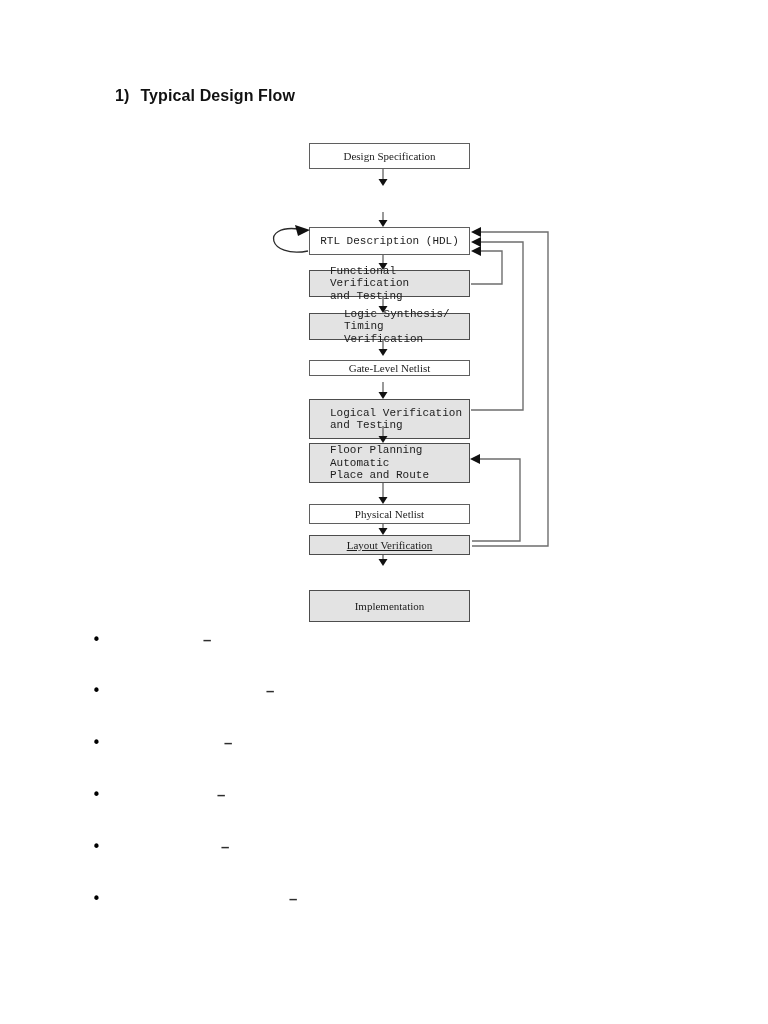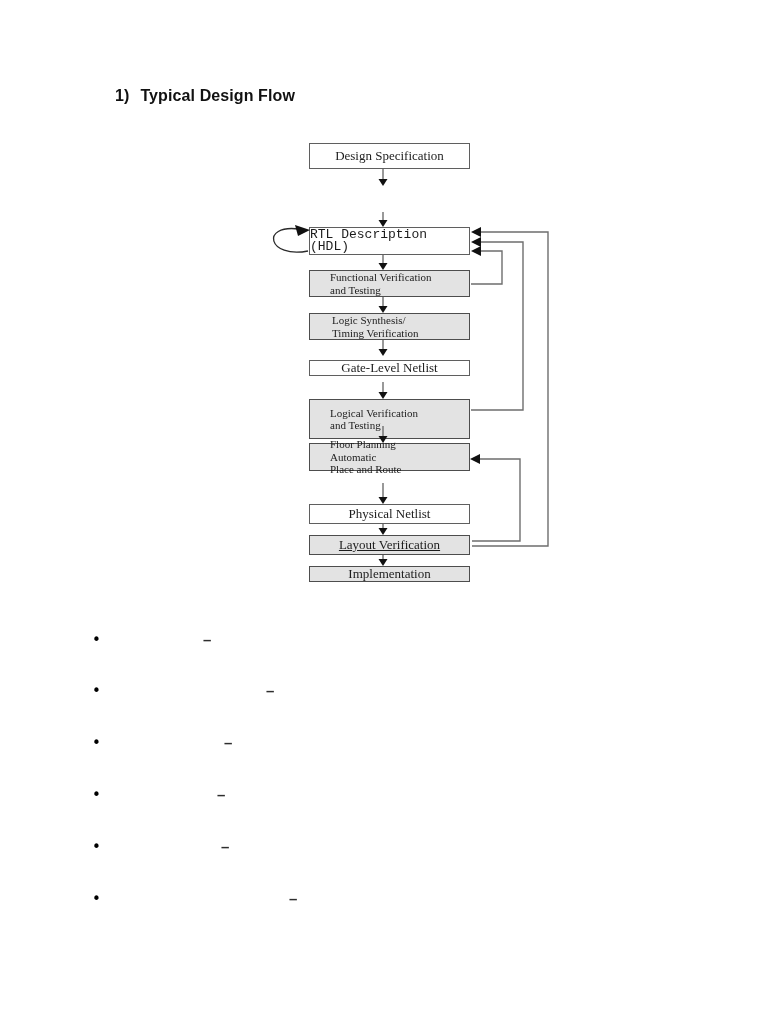--- a/index.html
+++ b/index.html
@@ -26,9 +26,9 @@
     background:#ffffff;
     display:flex;flex-direction:column;justify-content:center;
     align-items:center;
-    font-size:13px;color:#1c1c1c;
+    font-size:11px;color:#1c1c1c;
     white-space:pre-line;line-height:12.5px;
-    text-align:left;
+    text-align:right;
   }
   .flow-box.shaded{background:#e3e3e3;border-color:#4d4d4d;}
   .flow-box.align-left{align-items:flex-start;text-align:left;padding-left:20px;font-size:11px;}

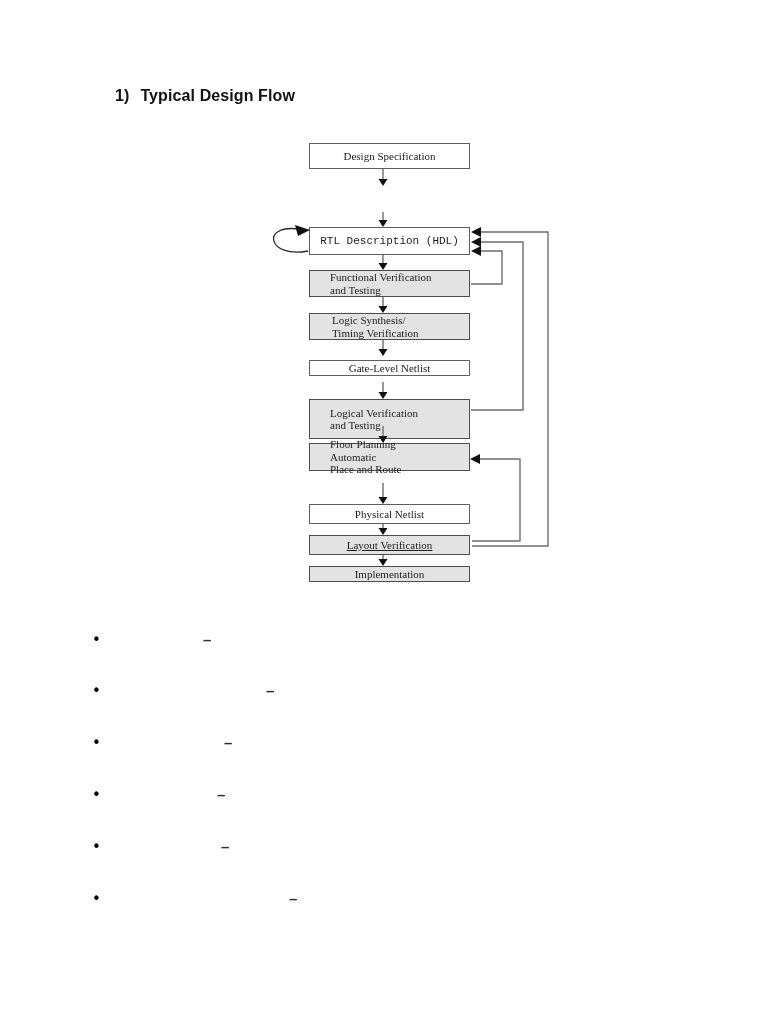--- a/index.html
+++ b/index.html
@@ -31,7 +31,7 @@
     text-align:right;
   }
   .flow-box.shaded{background:#e3e3e3;border-color:#4d4d4d;}
-  .flow-box.align-left{align-items:flex-start;text-align:left;padding-left:20px;font-size:11px;}
+  .flow-box.align-left{align-items:flex-start;text-align:left;padding-left:20px;font-size:11px;font-family:Liberation Mono, monospace;}
   .flow-box.indent-more{padding-left:22px;}
   .connectors{position:absolute;left:0;top:0;pointer-events:none;}
   

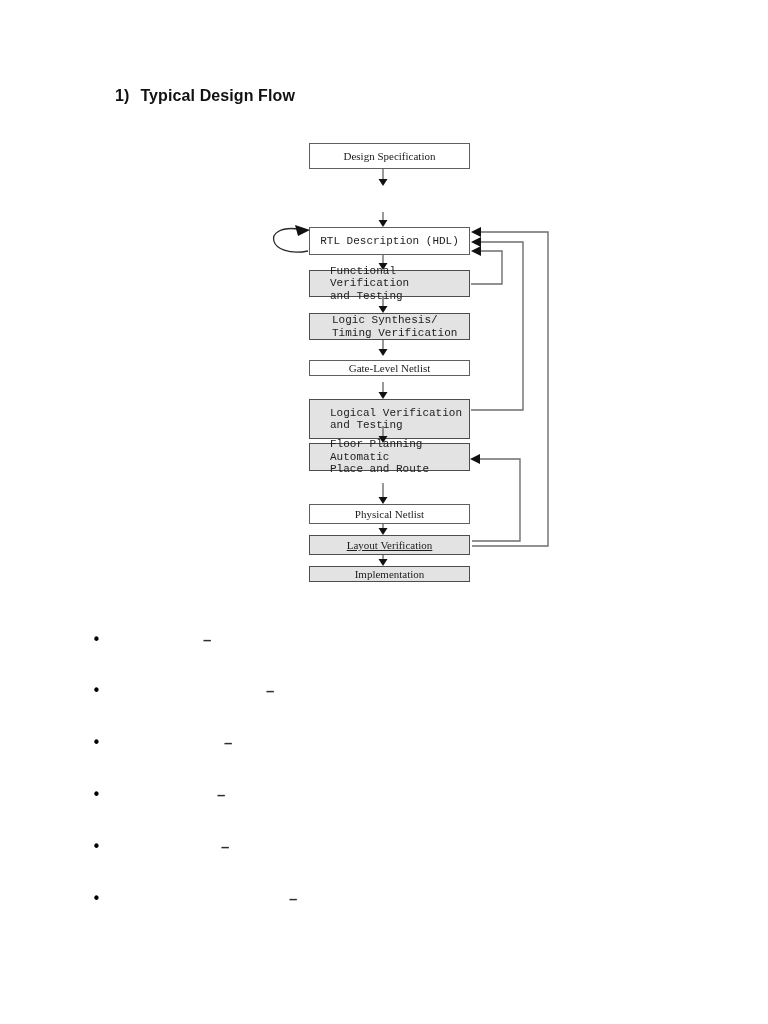--- a/index.html
+++ b/index.html
@@ -32,7 +32,7 @@
   }
   .flow-box.shaded{background:#e3e3e3;border-color:#4d4d4d;}
   .flow-box.align-left{align-items:flex-start;text-align:left;padding-left:20px;font-size:11px;font-family:Liberation Mono, monospace;}
-  .flow-box.indent-more{padding-left:22px;}
+  .flow-box.indent-more{padding-left:34px;}
   .connectors{position:absolute;left:0;top:0;pointer-events:none;}
   
   .bullet-row{position:absolute;left:0;width:768px;height:16px;}

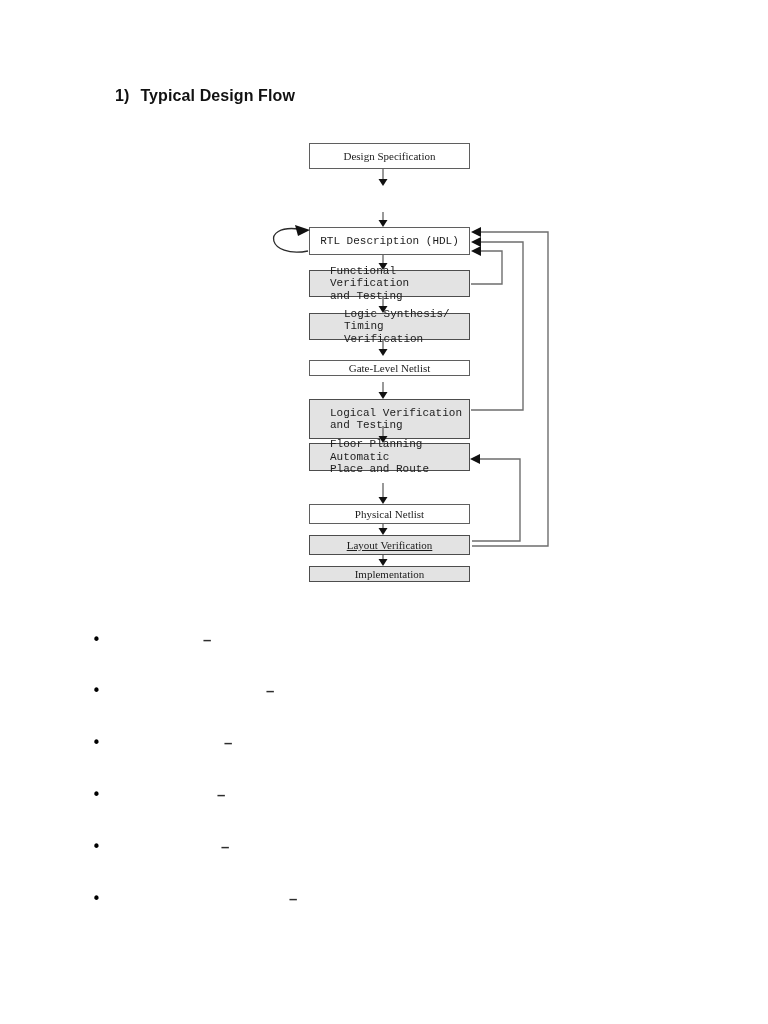--- a/index.html
+++ b/index.html
@@ -73,7 +73,7 @@
   <div class="flow-box shaded align-left" style="top:399px;height:40px;">Logical Verification
 and Testing</div>
 
-  <div class="flow-box shaded align-left" style="top:443px;height:28px;">Floor Planning
+  <div class="flow-box shaded align-left" style="top:443px;height:40px;">Floor Planning
 Automatic
 Place and Route</div>
 

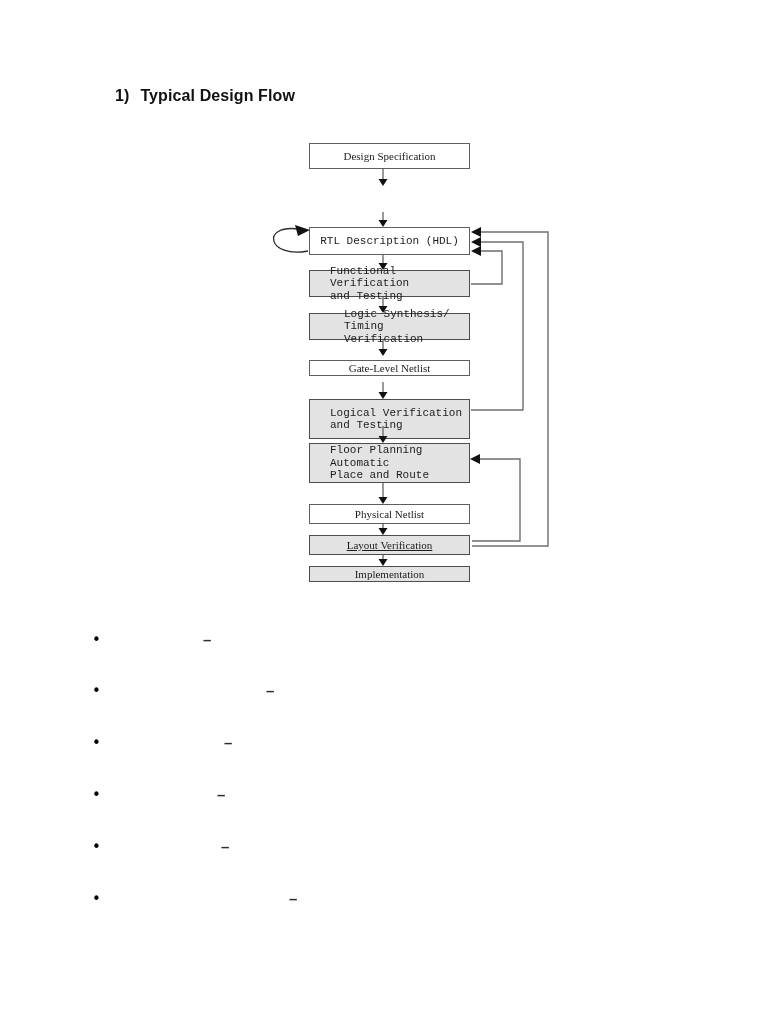--- a/index.html
+++ b/index.html
@@ -81,7 +81,7 @@
 
   <div class="flow-box shaded" style="top:535px;height:20px;text-decoration:underline;">Layout Verification</div>
 
-  <div class="flow-box shaded" style="top:566px;height:16px;">Implementation</div>
+  <div class="flow-box shaded" style="top:590px;height:32px;">Implementation</div>
 
   <svg class="connectors" width="768" height="1024" viewBox="0 0 768 1024">
     <g stroke="#6e6e6e" stroke-width="1.4" fill="none">

